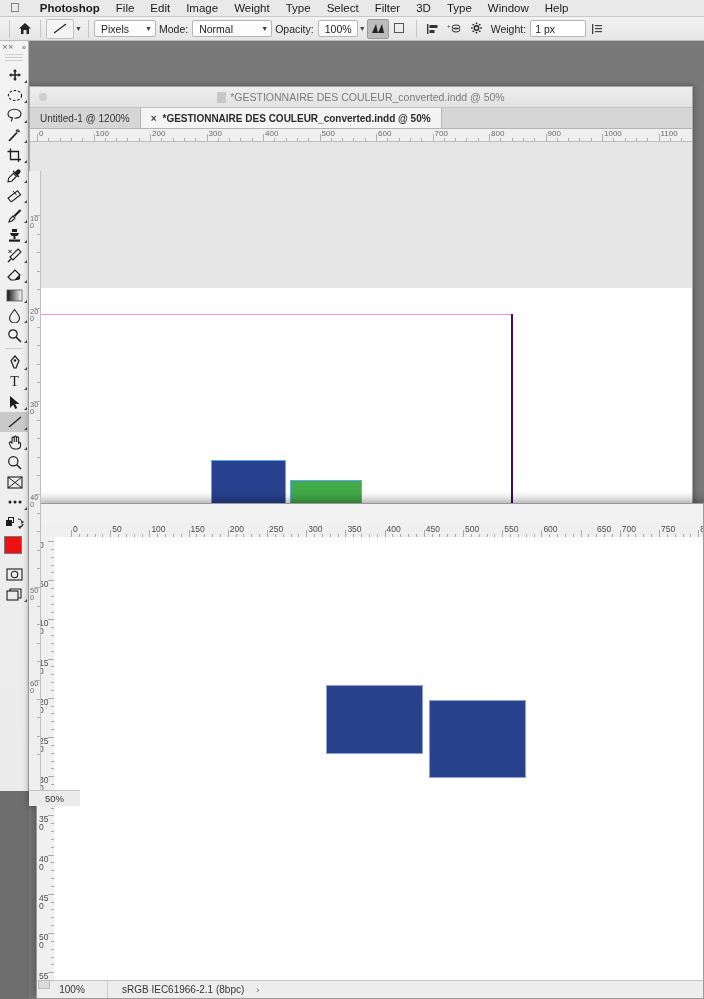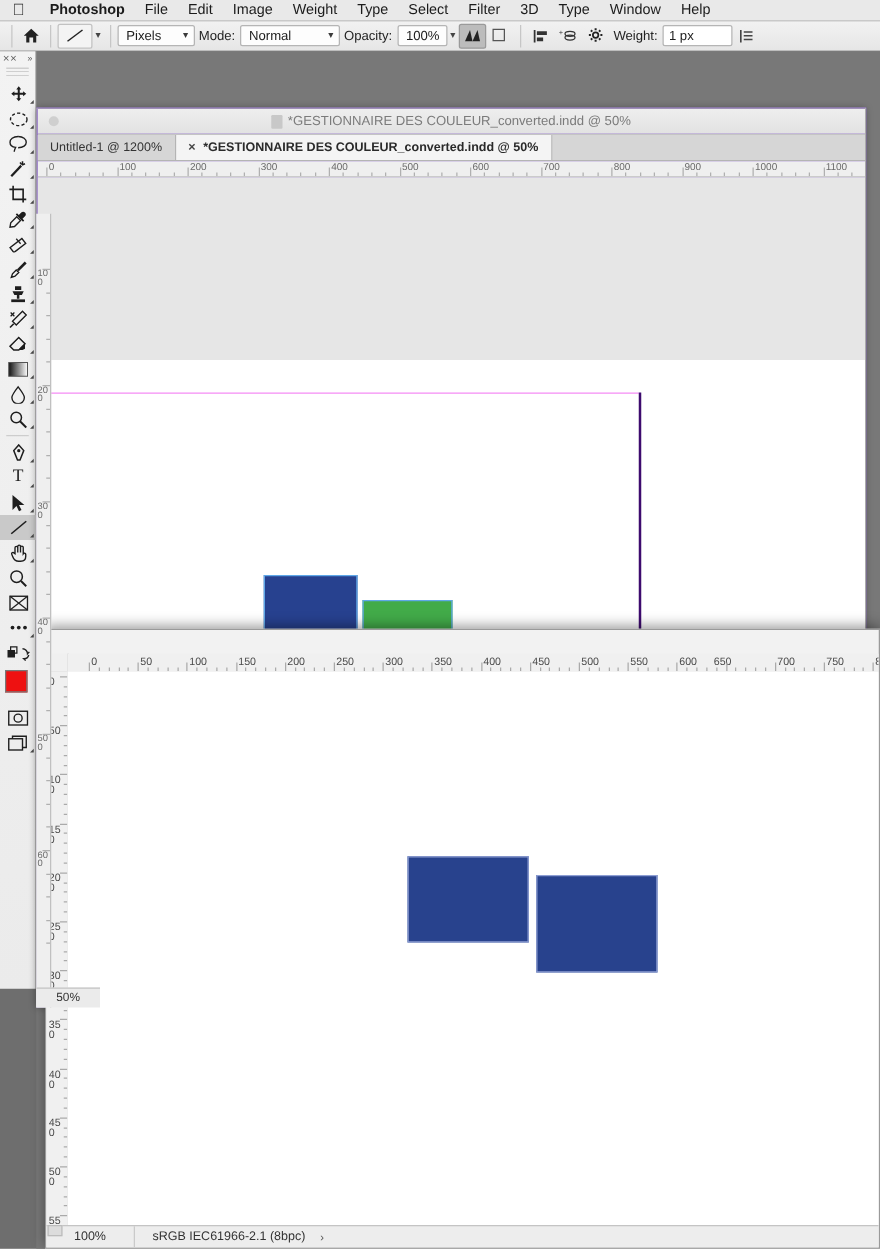--- a/index.html
+++ b/index.html
@@ -73,7 +73,7 @@
   
   .win1{
     position:absolute;left:29px;top:86px;width:664px;height:720px;
-    background:#6d28d9;box-shadow:0 0 6px rgba(0,0,0,.35);
+    background:#701a75;box-shadow:0 0 6px rgba(0,0,0,.35);
     border:1px solid #aaa;box-sizing:border-box;overflow:hidden;
   }
   .win1-title{

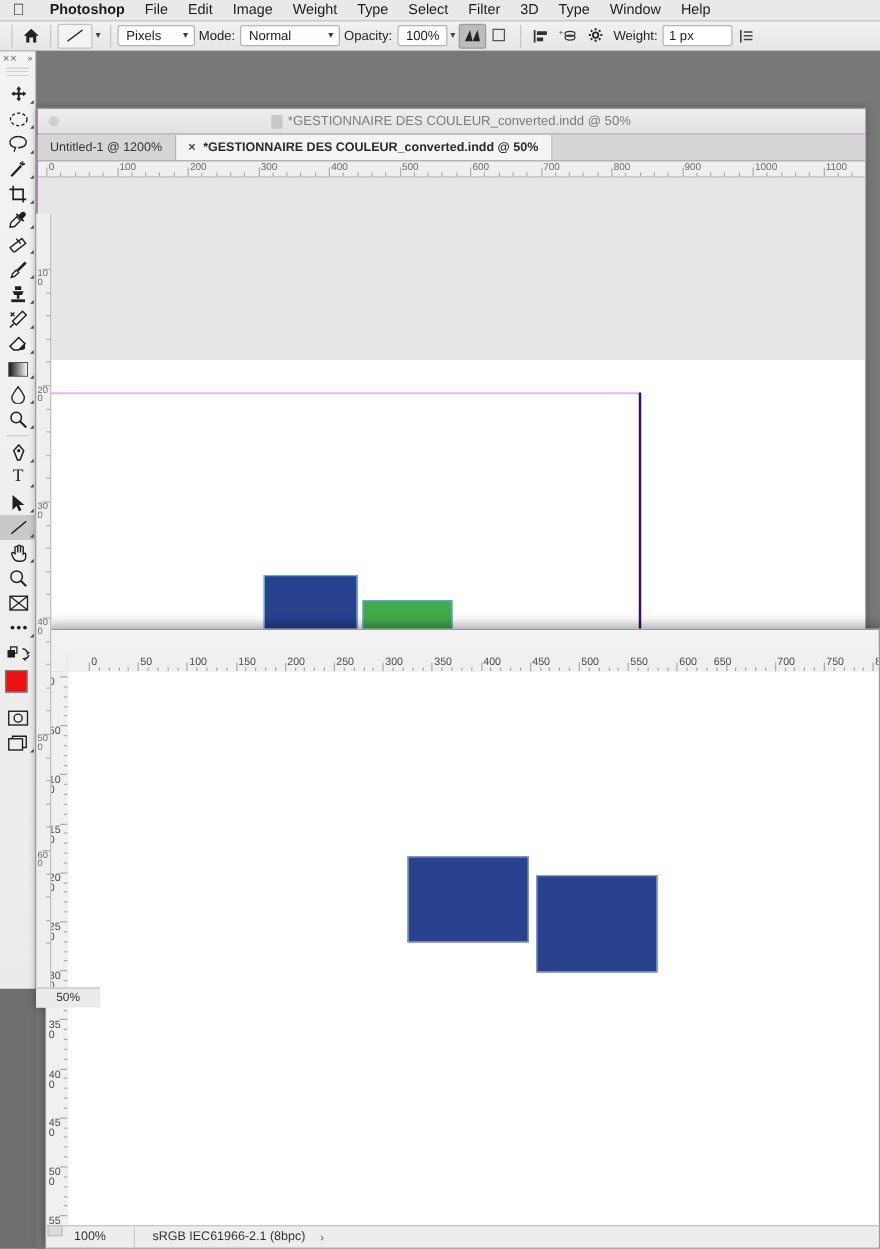--- a/index.html
+++ b/index.html
@@ -702,7 +702,7 @@
       <div class="tick" style="left: 503.08px; height: 3px;"></div>
       <div class="tick" style="left: 510.92px; height: 3px;"></div>
       <div class="tick" style="left: 518.76px; height: 3px;"></div>
-      <div class="lbl" style="left: 515px;">650</div>
+      <div class="lbl" style="left: 541px;">650</div>
       <div class="tick" style="left: 526.6px; height: 7px;"></div>
       <div class="tick" style="left: 534.44px; height: 3px;"></div>
       <div class="tick" style="left: 542.28px; height: 3px;"></div>

